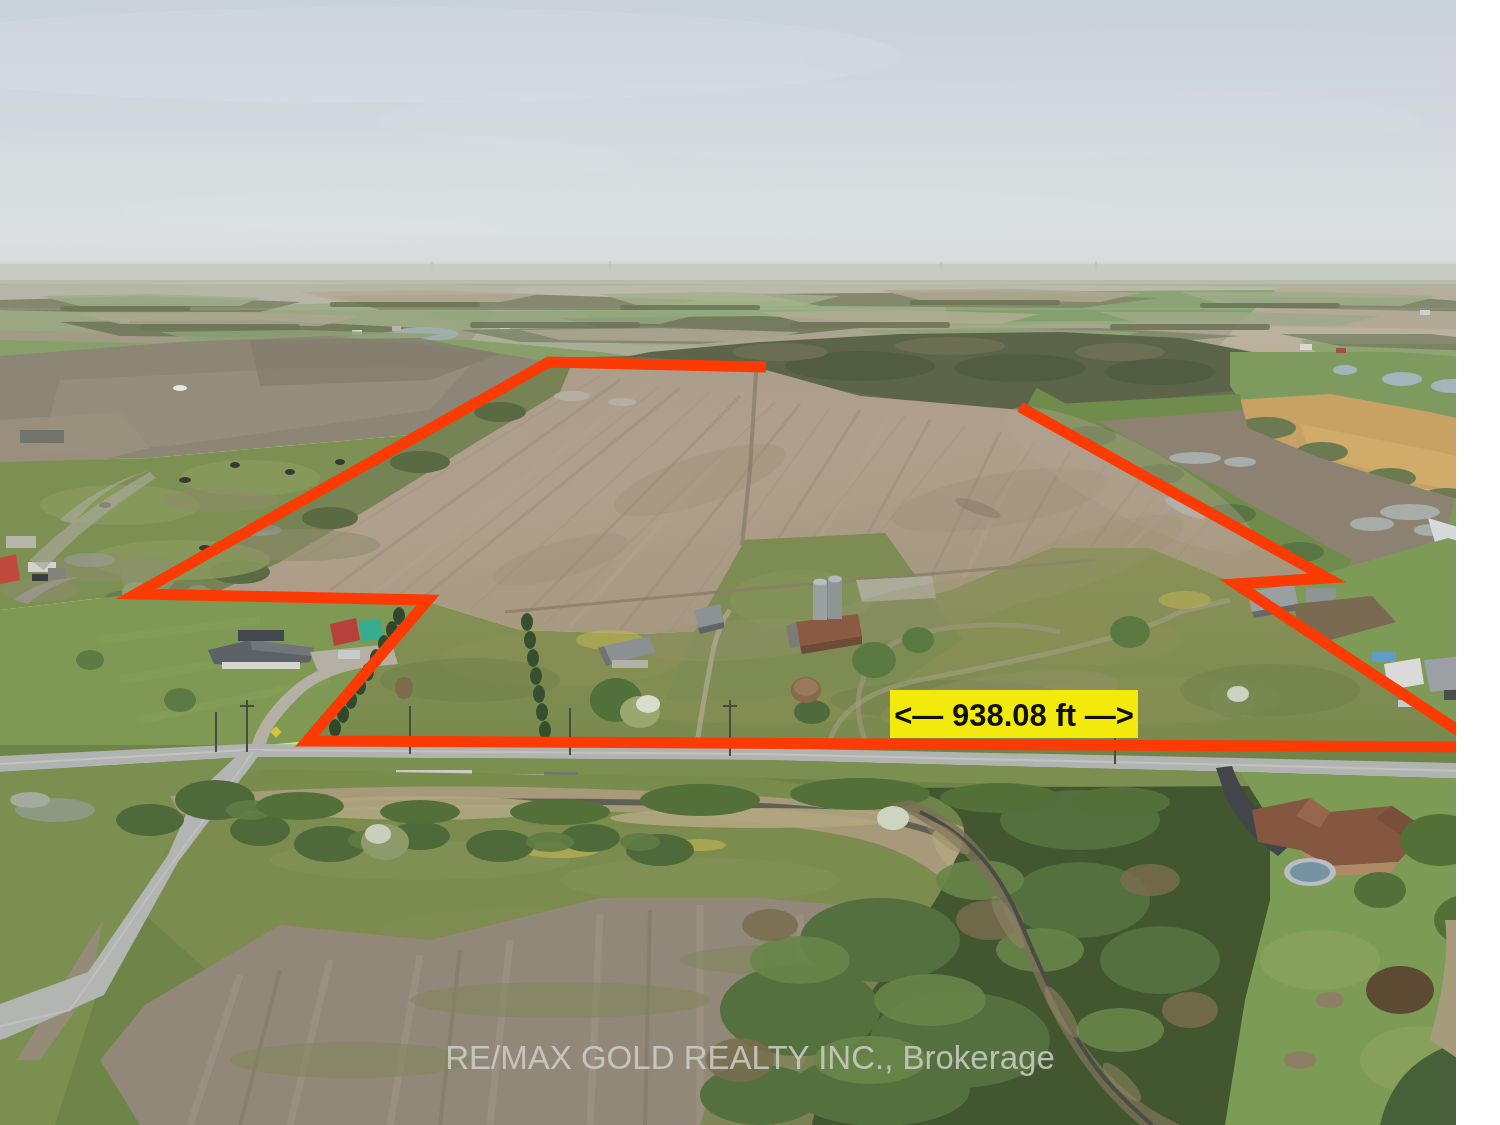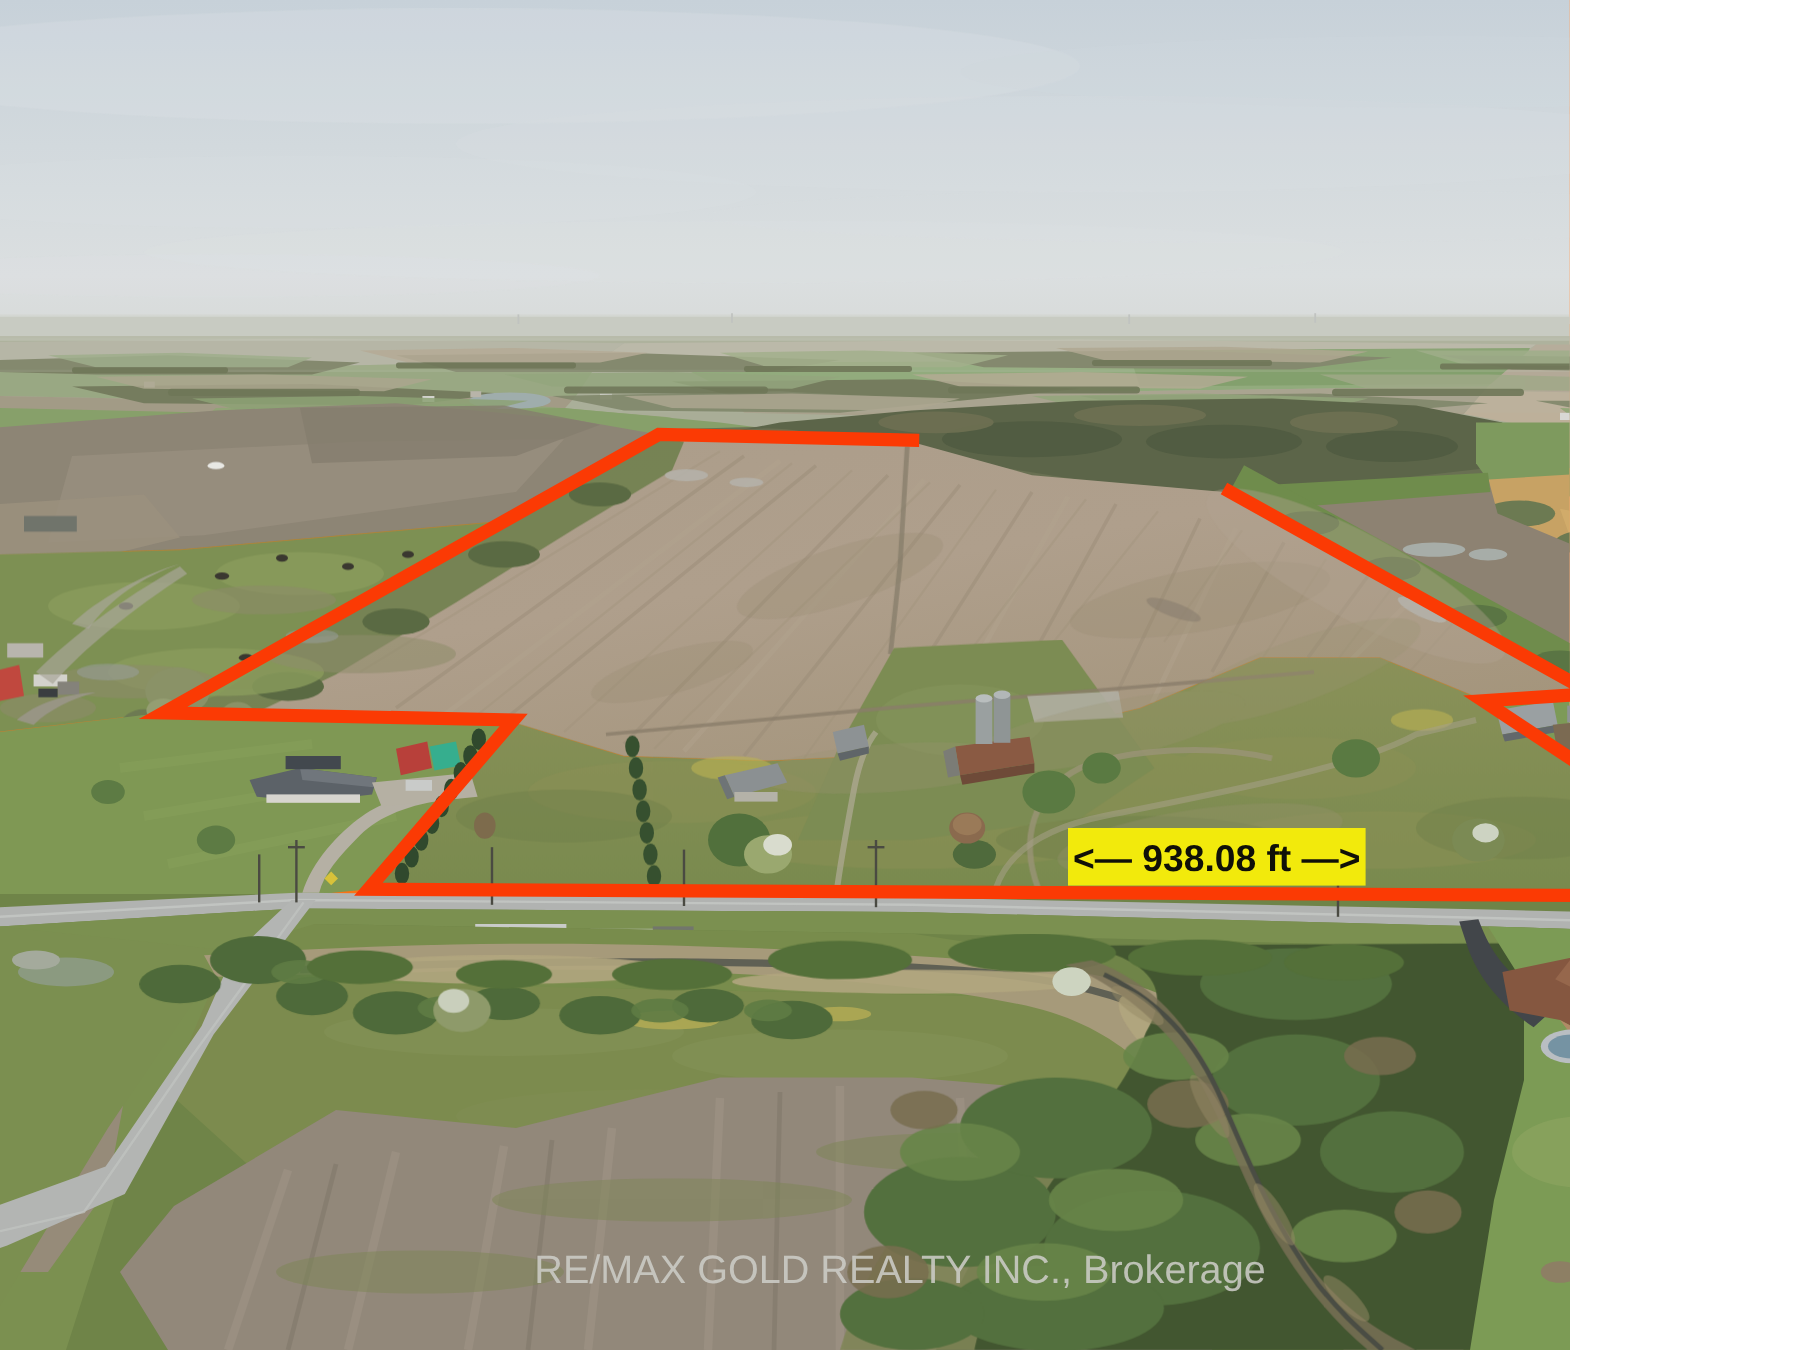--- a/index.html
+++ b/index.html
@@ -3,7 +3,7 @@
 <meta charset="utf-8">
 <style>
 html,body{margin:0;padding:0;}
-#scene{width:1308px;height:1125px;position:relative;overflow:hidden;background:#f97316;font-family:"Liberation Sans",sans-serif;}
+#scene{width:1456px;height:1125px;position:relative;overflow:hidden;background:#bef264;font-family:"Liberation Sans",sans-serif;}
 svg{display:block}
 </style>
 </head>

